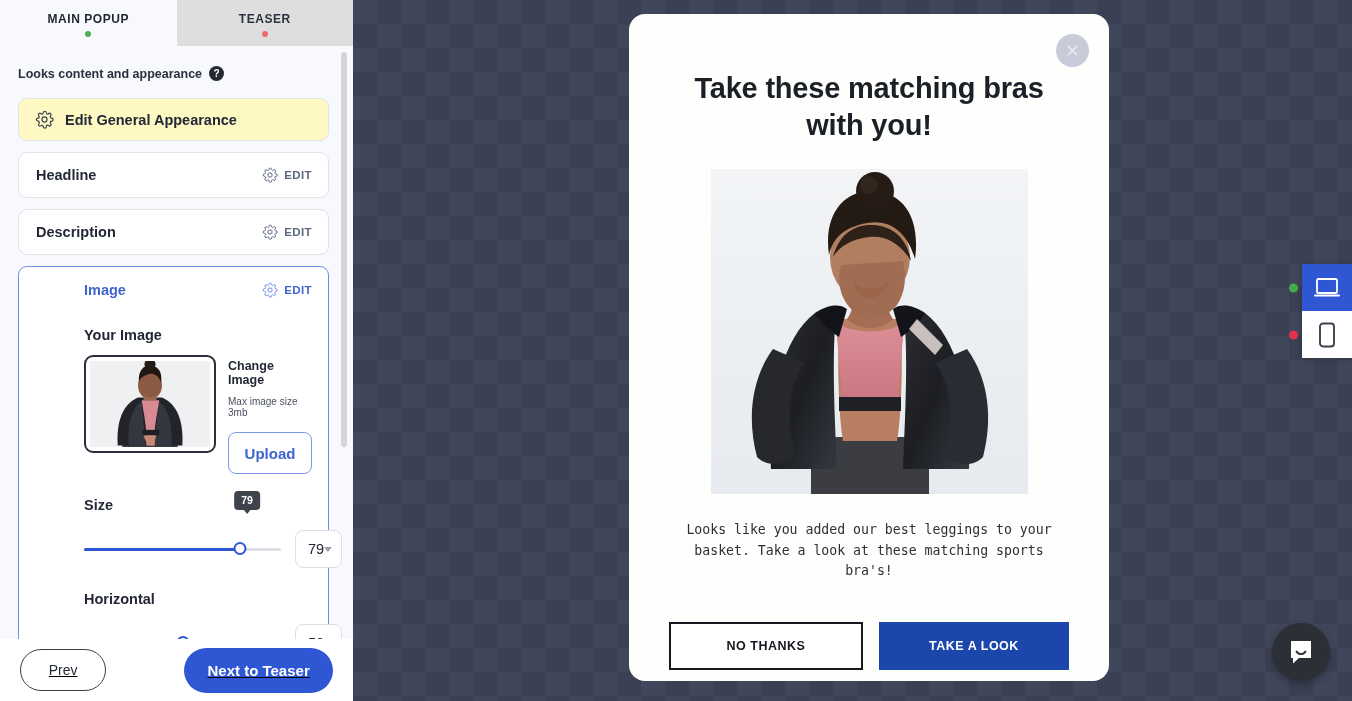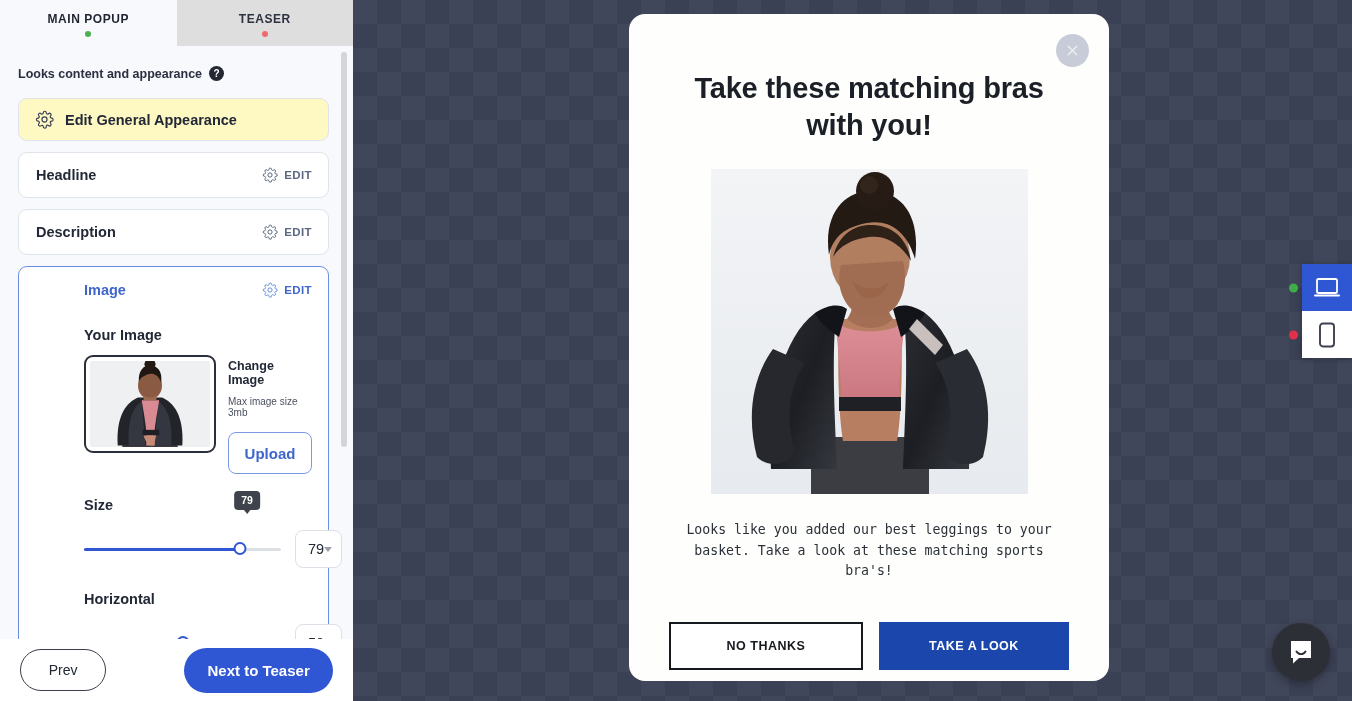--- a/index.html
+++ b/index.html
@@ -210,6 +210,7 @@
     display: flex; align-items: center;
     padding: 0 20px; gap: 10px;
     box-sizing: border-box;
+    text-decoration: underline;
   }
   .btn-prev {
     width: 92px; height: 42px;

